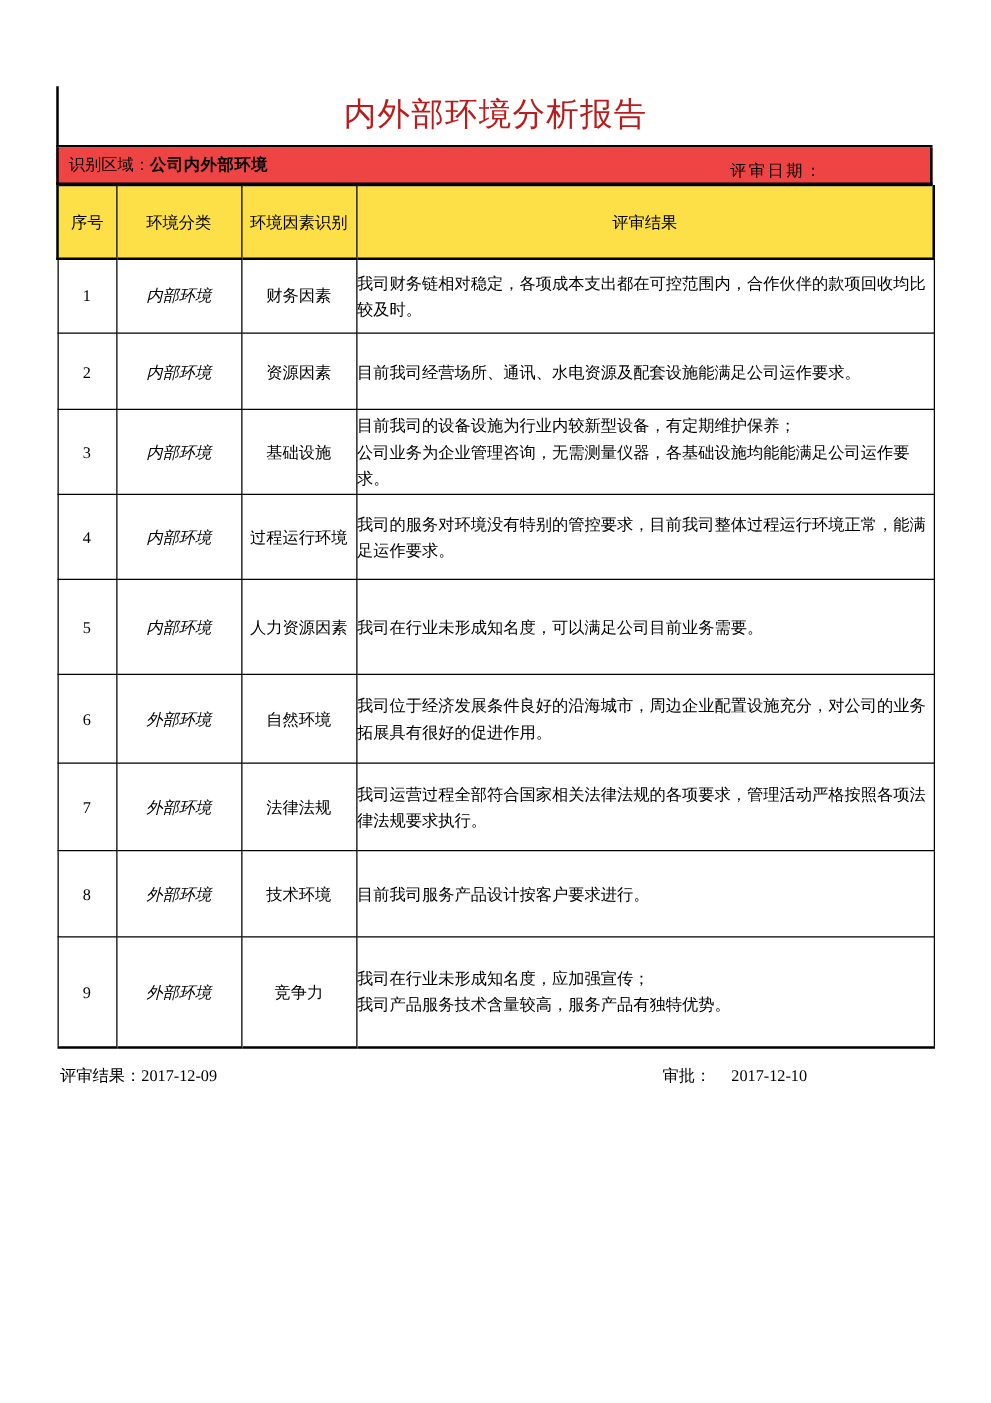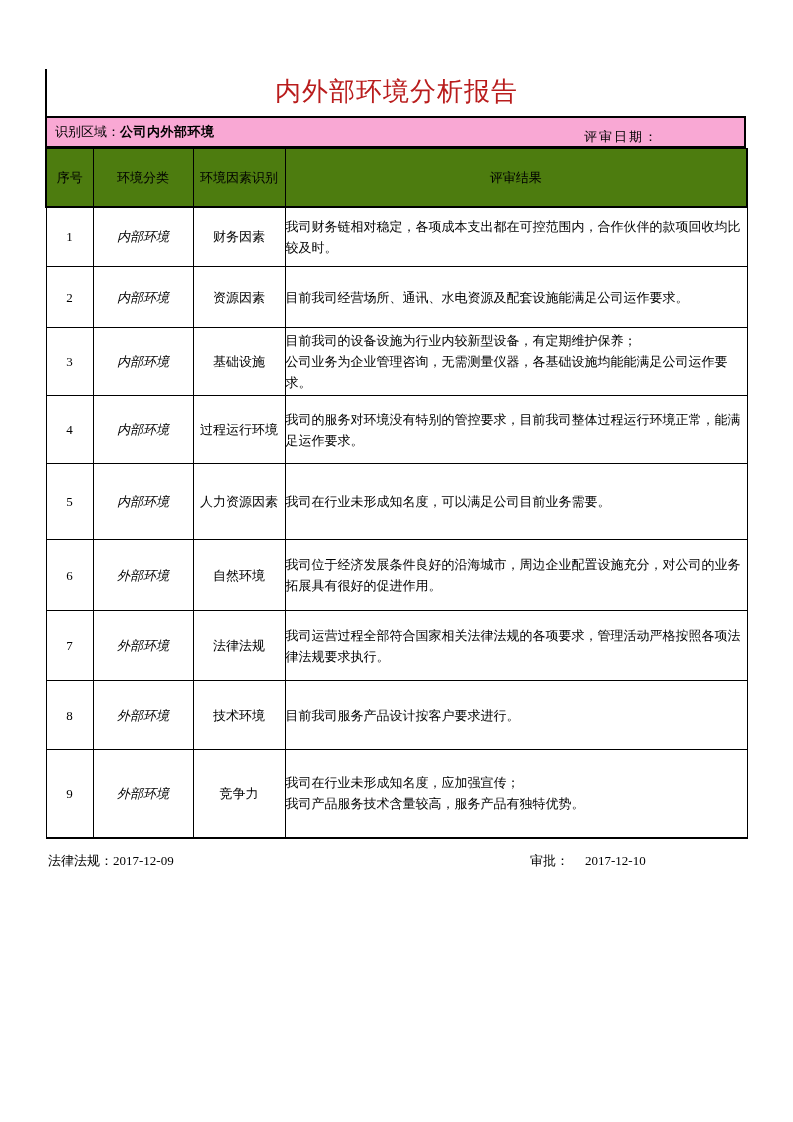--- a/index.html
+++ b/index.html
@@ -54,7 +54,7 @@
     width: 701px;
     height: 30px;
     box-sizing: border-box;
-    background: #f9a8d4;
+    background: #ef4444;
     border-left: 2px solid #000;
     border-right: 2px solid #000;
     border-bottom: 2px solid #000;

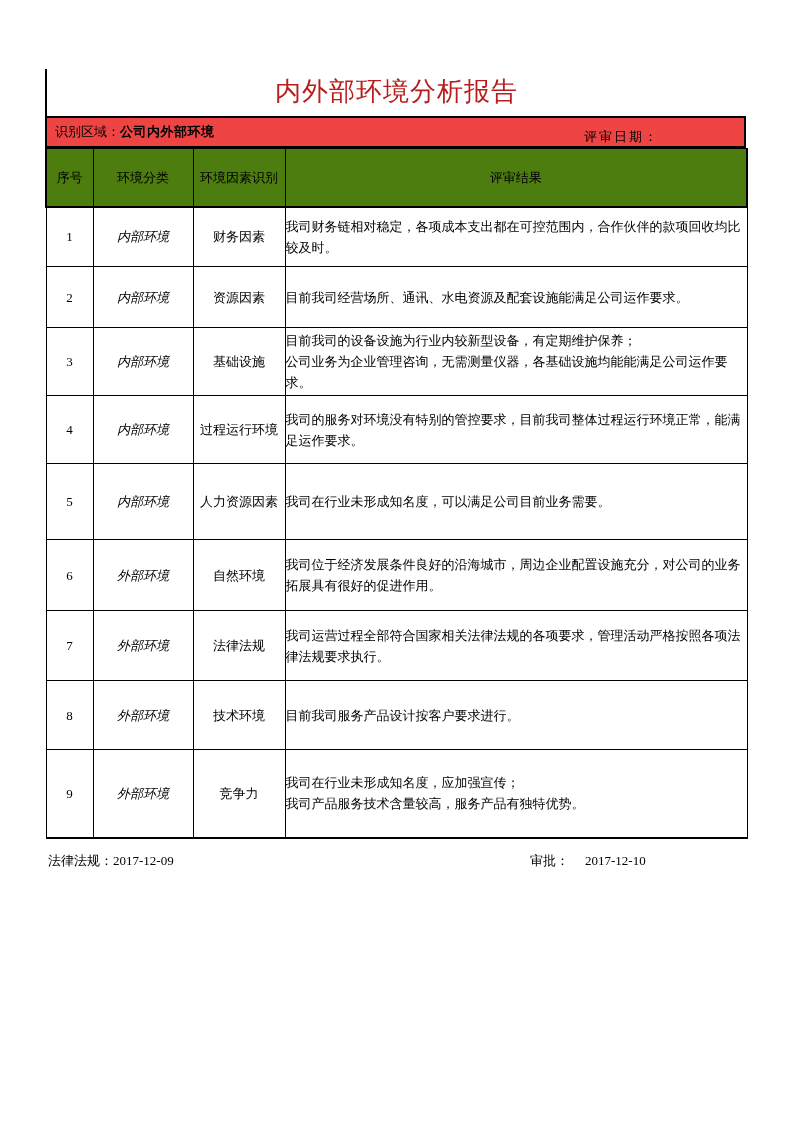--- a/index.html
+++ b/index.html
@@ -99,7 +99,7 @@
     padding: 0;
   }
   table.main thead th {
-    background: #4d7c0f;
+    background: #fde047;
     height: 58px;
     font-size: 13px;
     text-align: center;

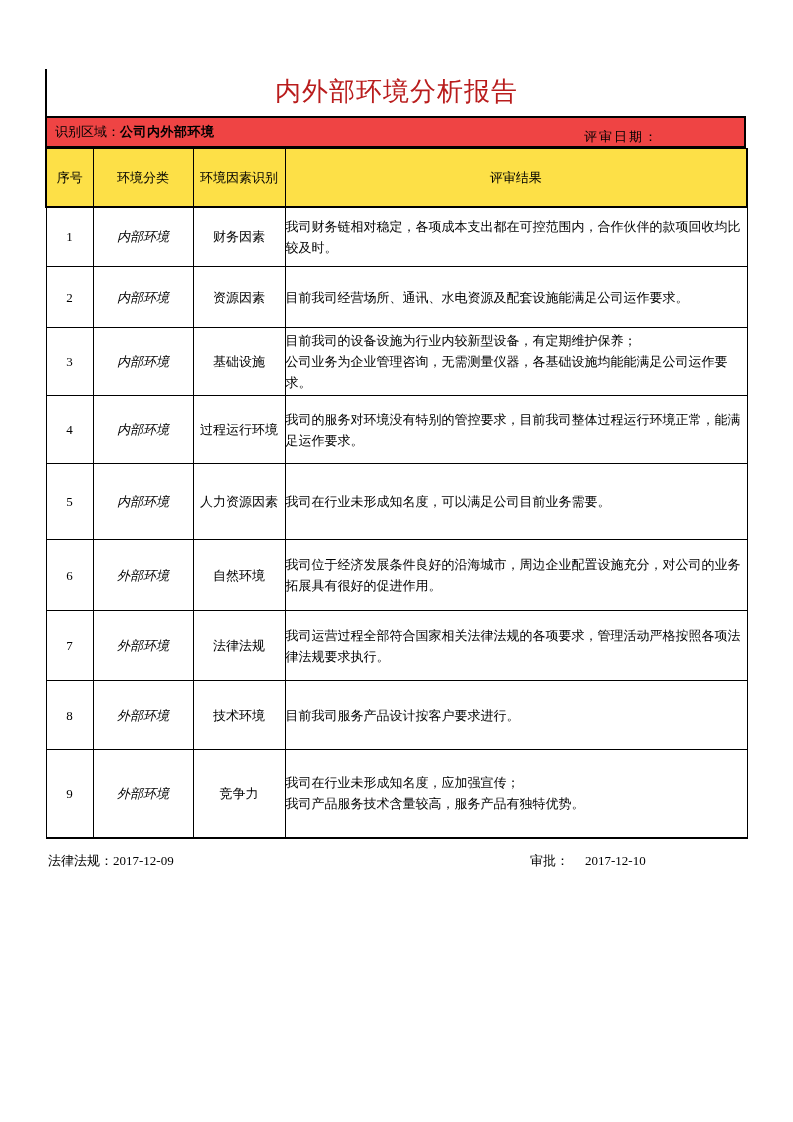--- a/index.html
+++ b/index.html
@@ -251,7 +251,7 @@
 
   <div class="footer">
     <div class="f-left">
-      <span>法律法规：</span><span>2017-12-09</span>
+      <span>评审结果：</span><span>2017-12-09</span>
     </div>
     <div class="f-right">
       <span>审批：</span><span class="gap"></span><span>2017-12-10</span>

